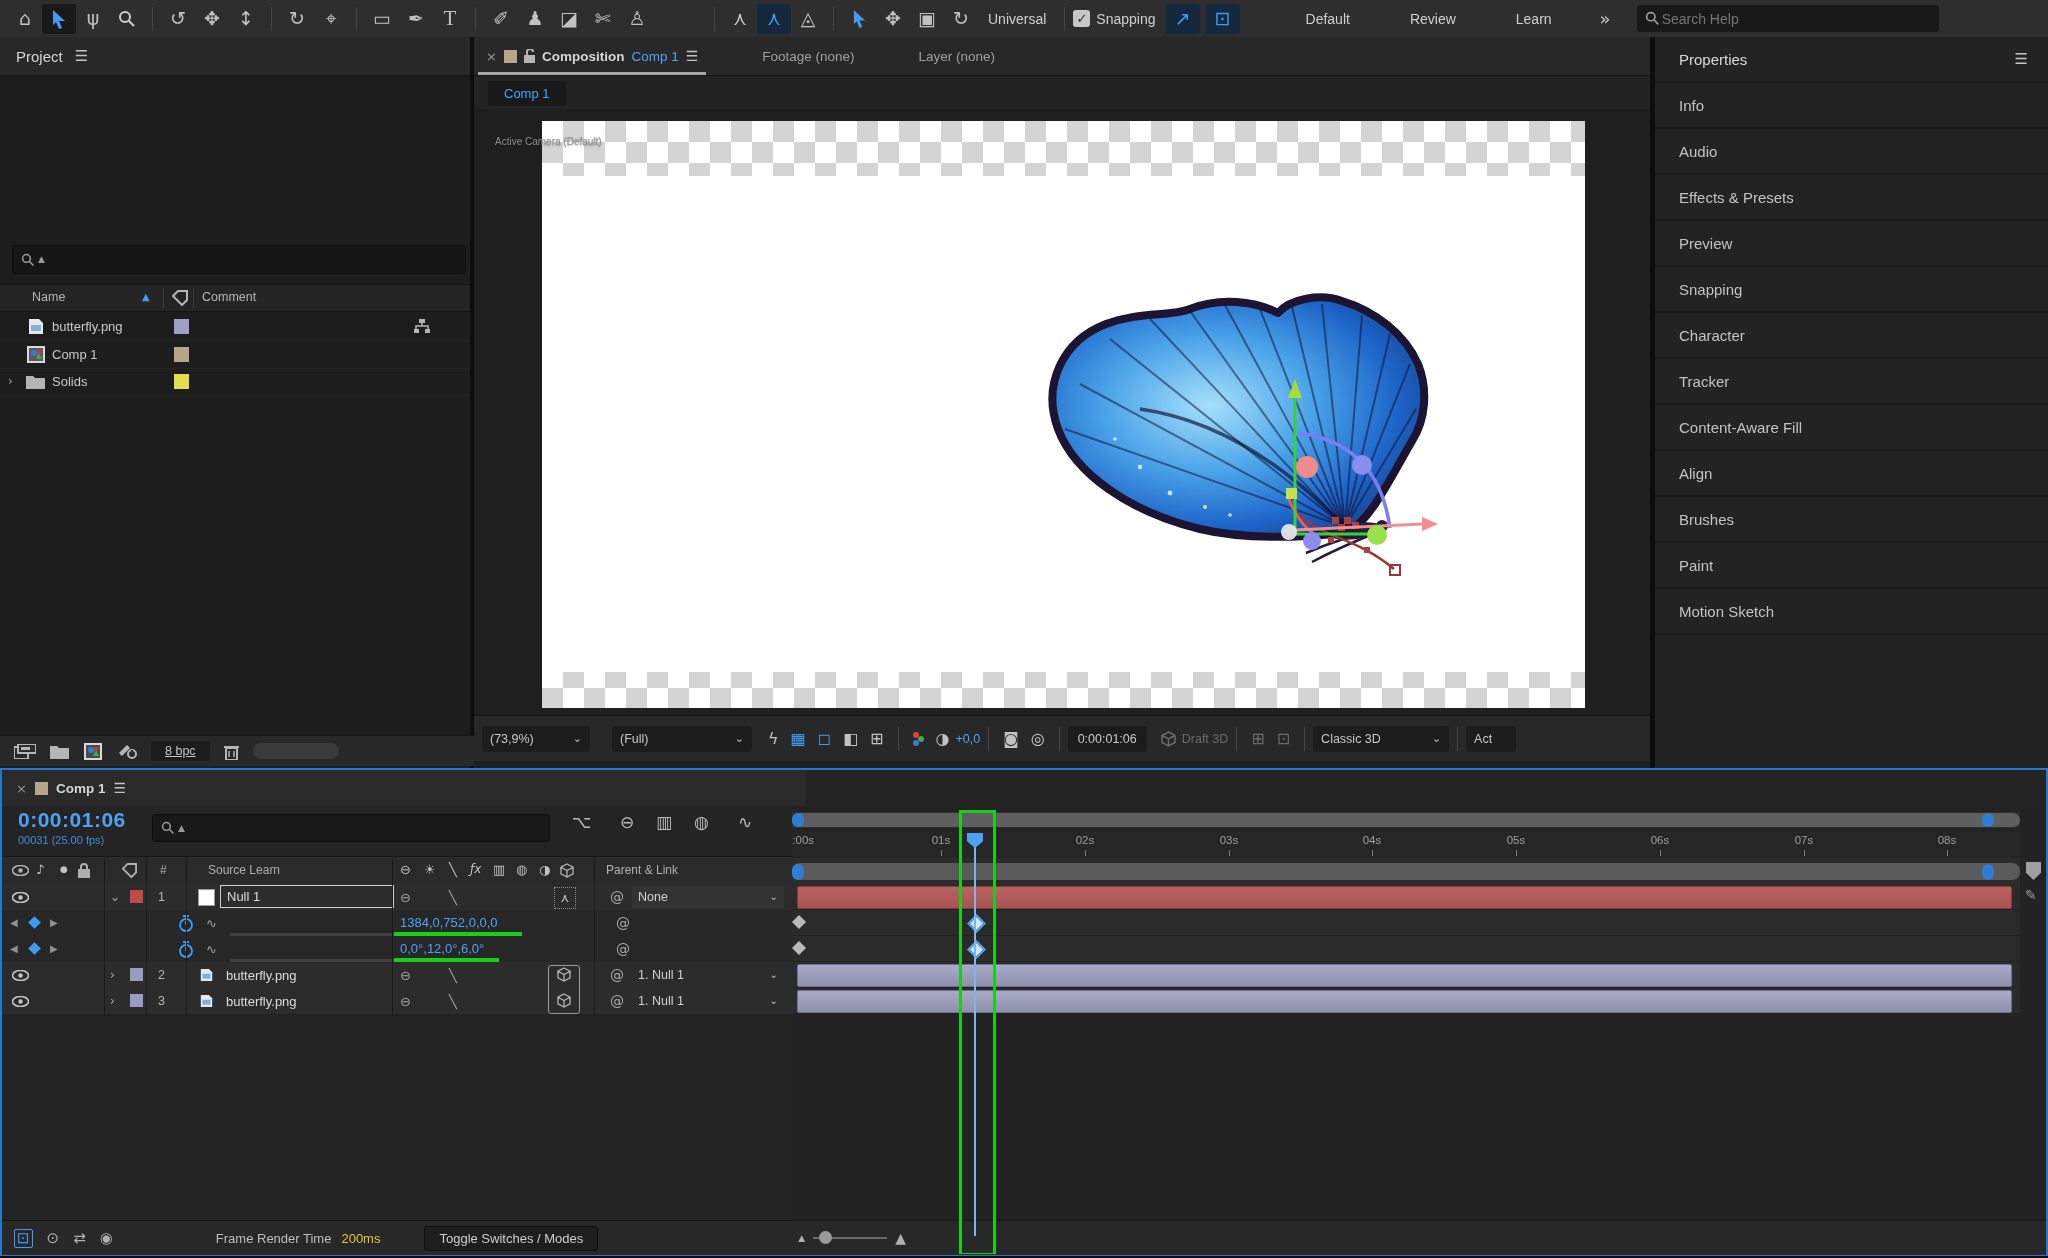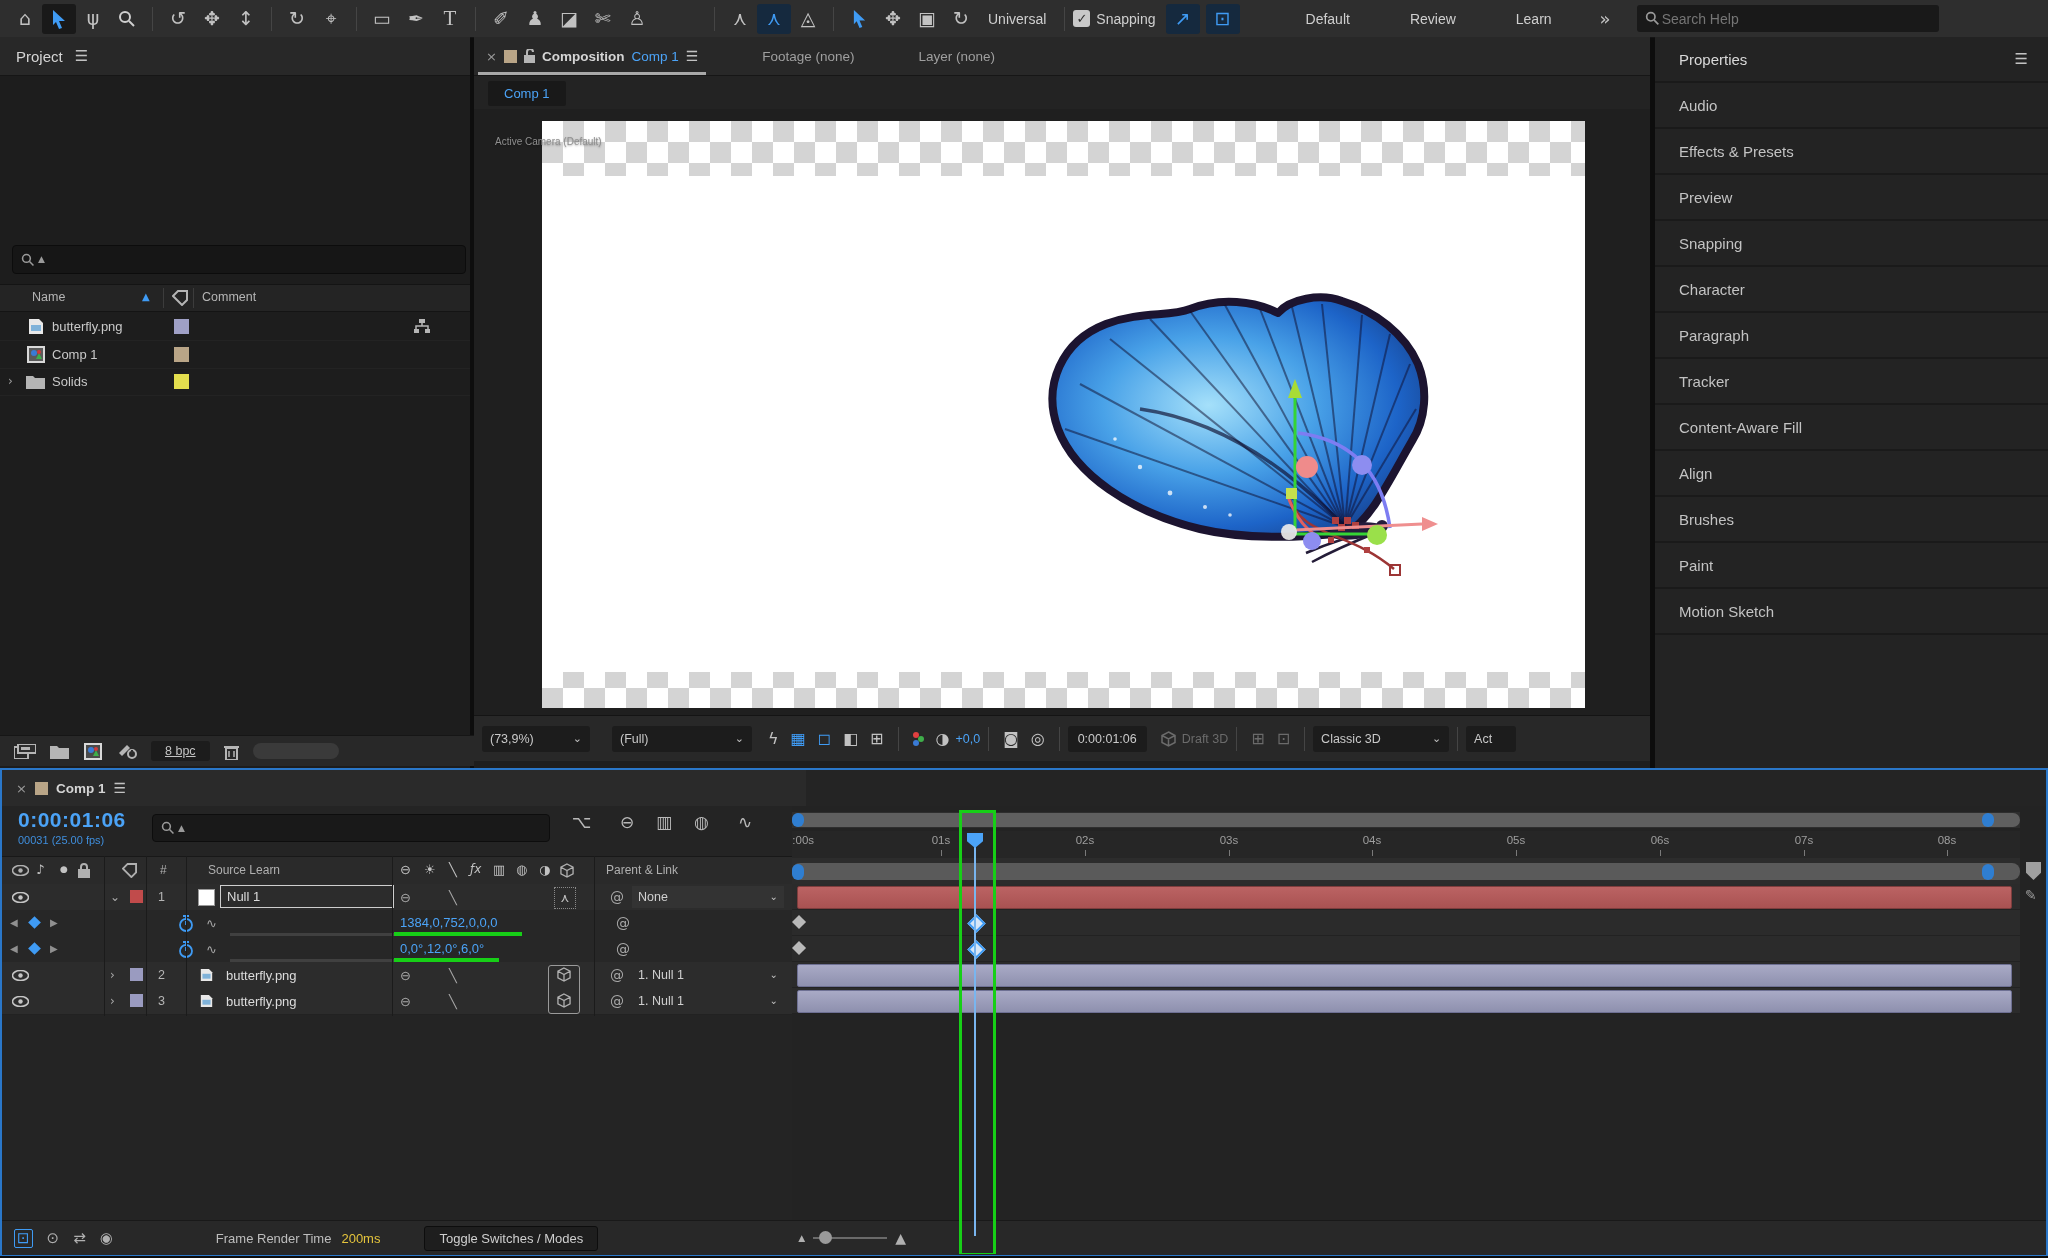--- a/index.html
+++ b/index.html
@@ -504,6 +504,9 @@
     <span class="icon" style="font-size:15px">☰</span>
   </div>
   <div class="prop-row">
+      <span>Info</span>
+    </div>
+  <div class="prop-row">
       <span>Audio</span>
     </div>
   <div class="prop-row">

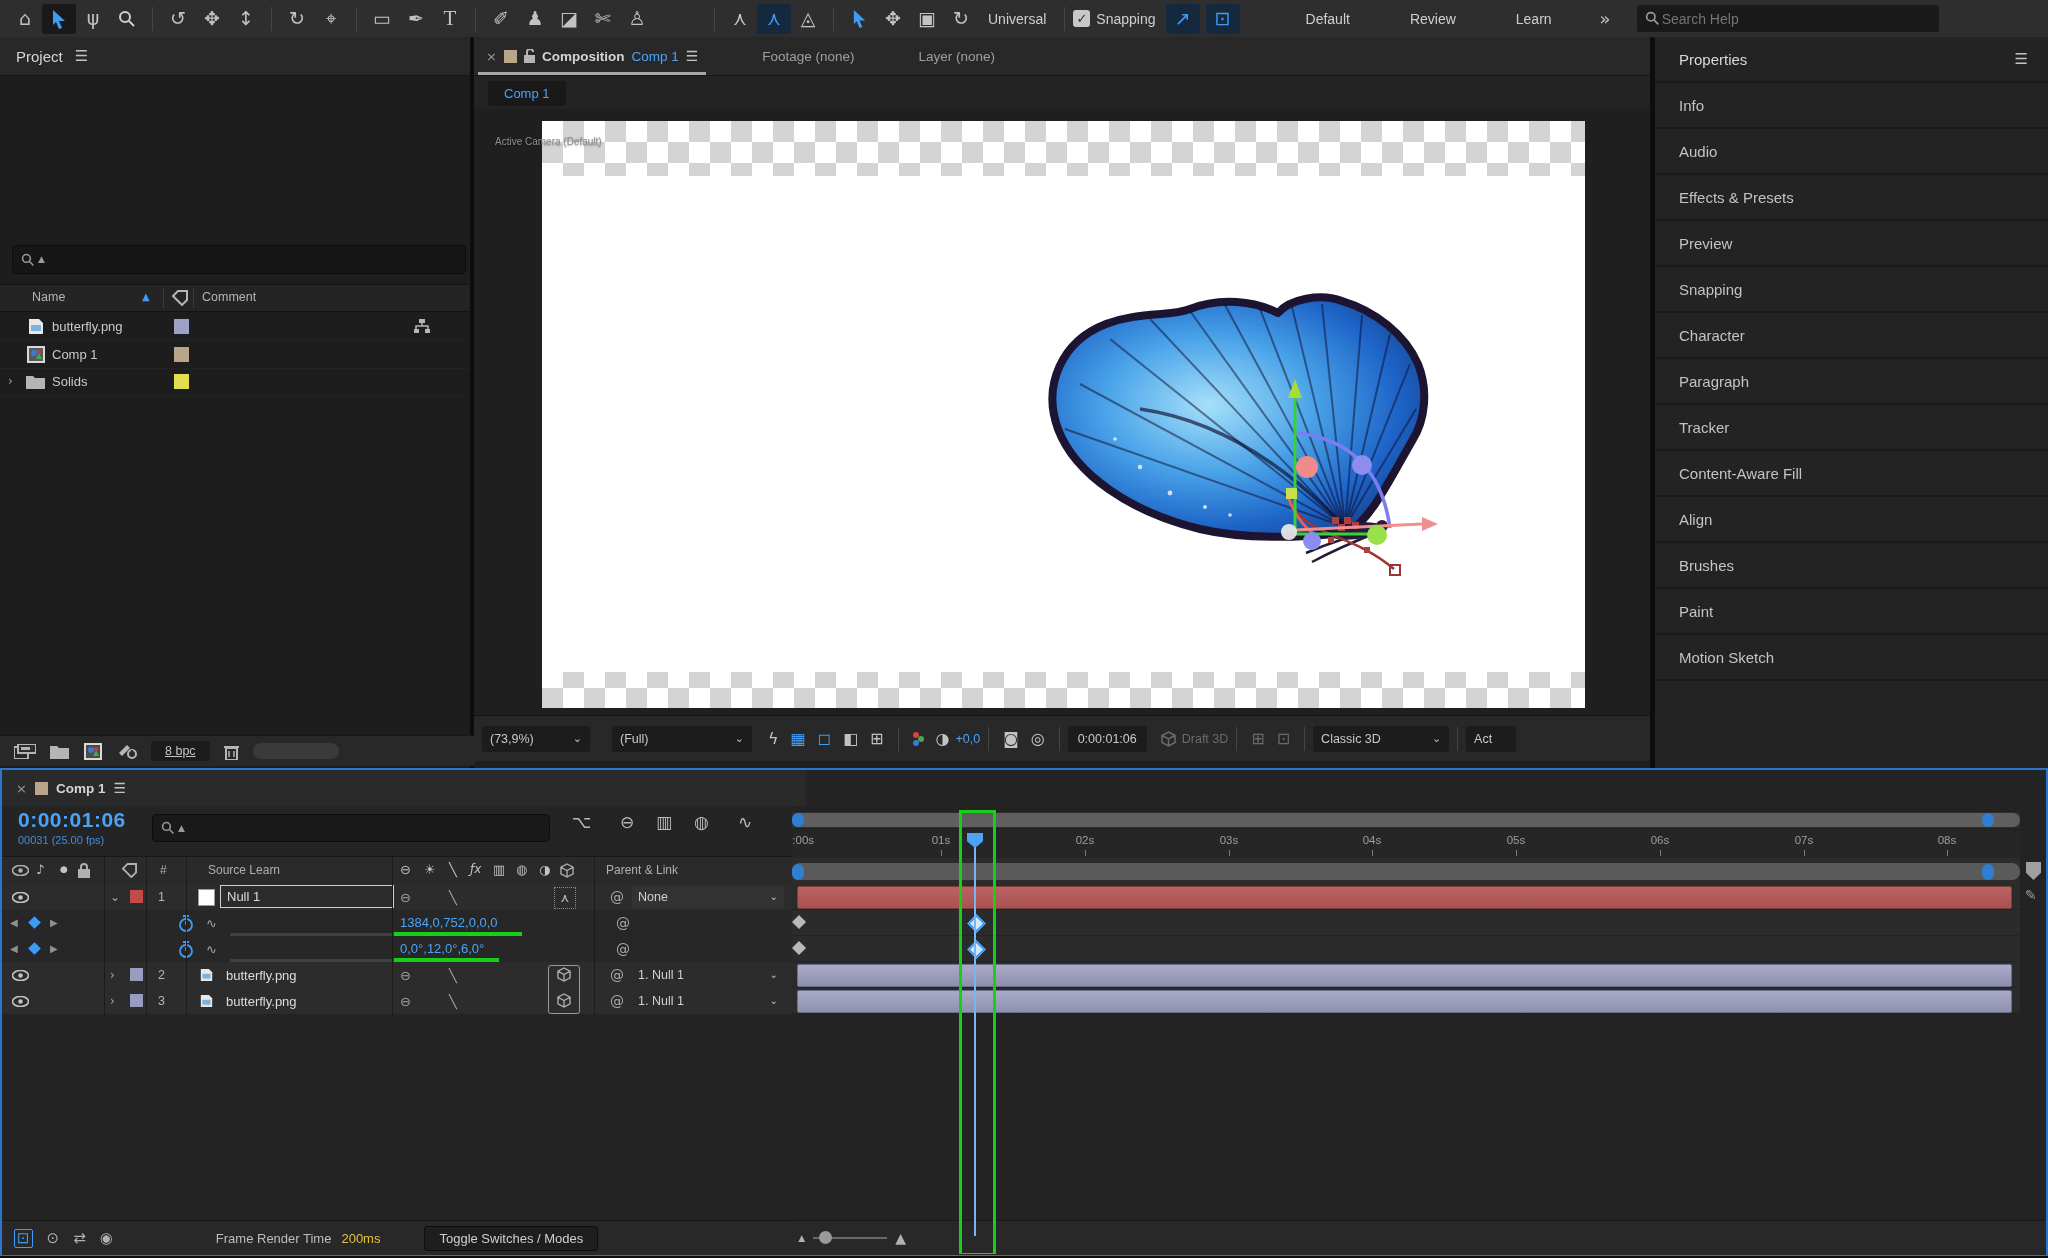--- a/index.html
+++ b/index.html
@@ -522,9 +522,6 @@
       <span>Character</span>
     </div>
   <div class="prop-row">
-      <span>Paragraph</span>
-    </div>
-  <div class="prop-row">
       <span>Tracker</span>
     </div>
   <div class="prop-row">

